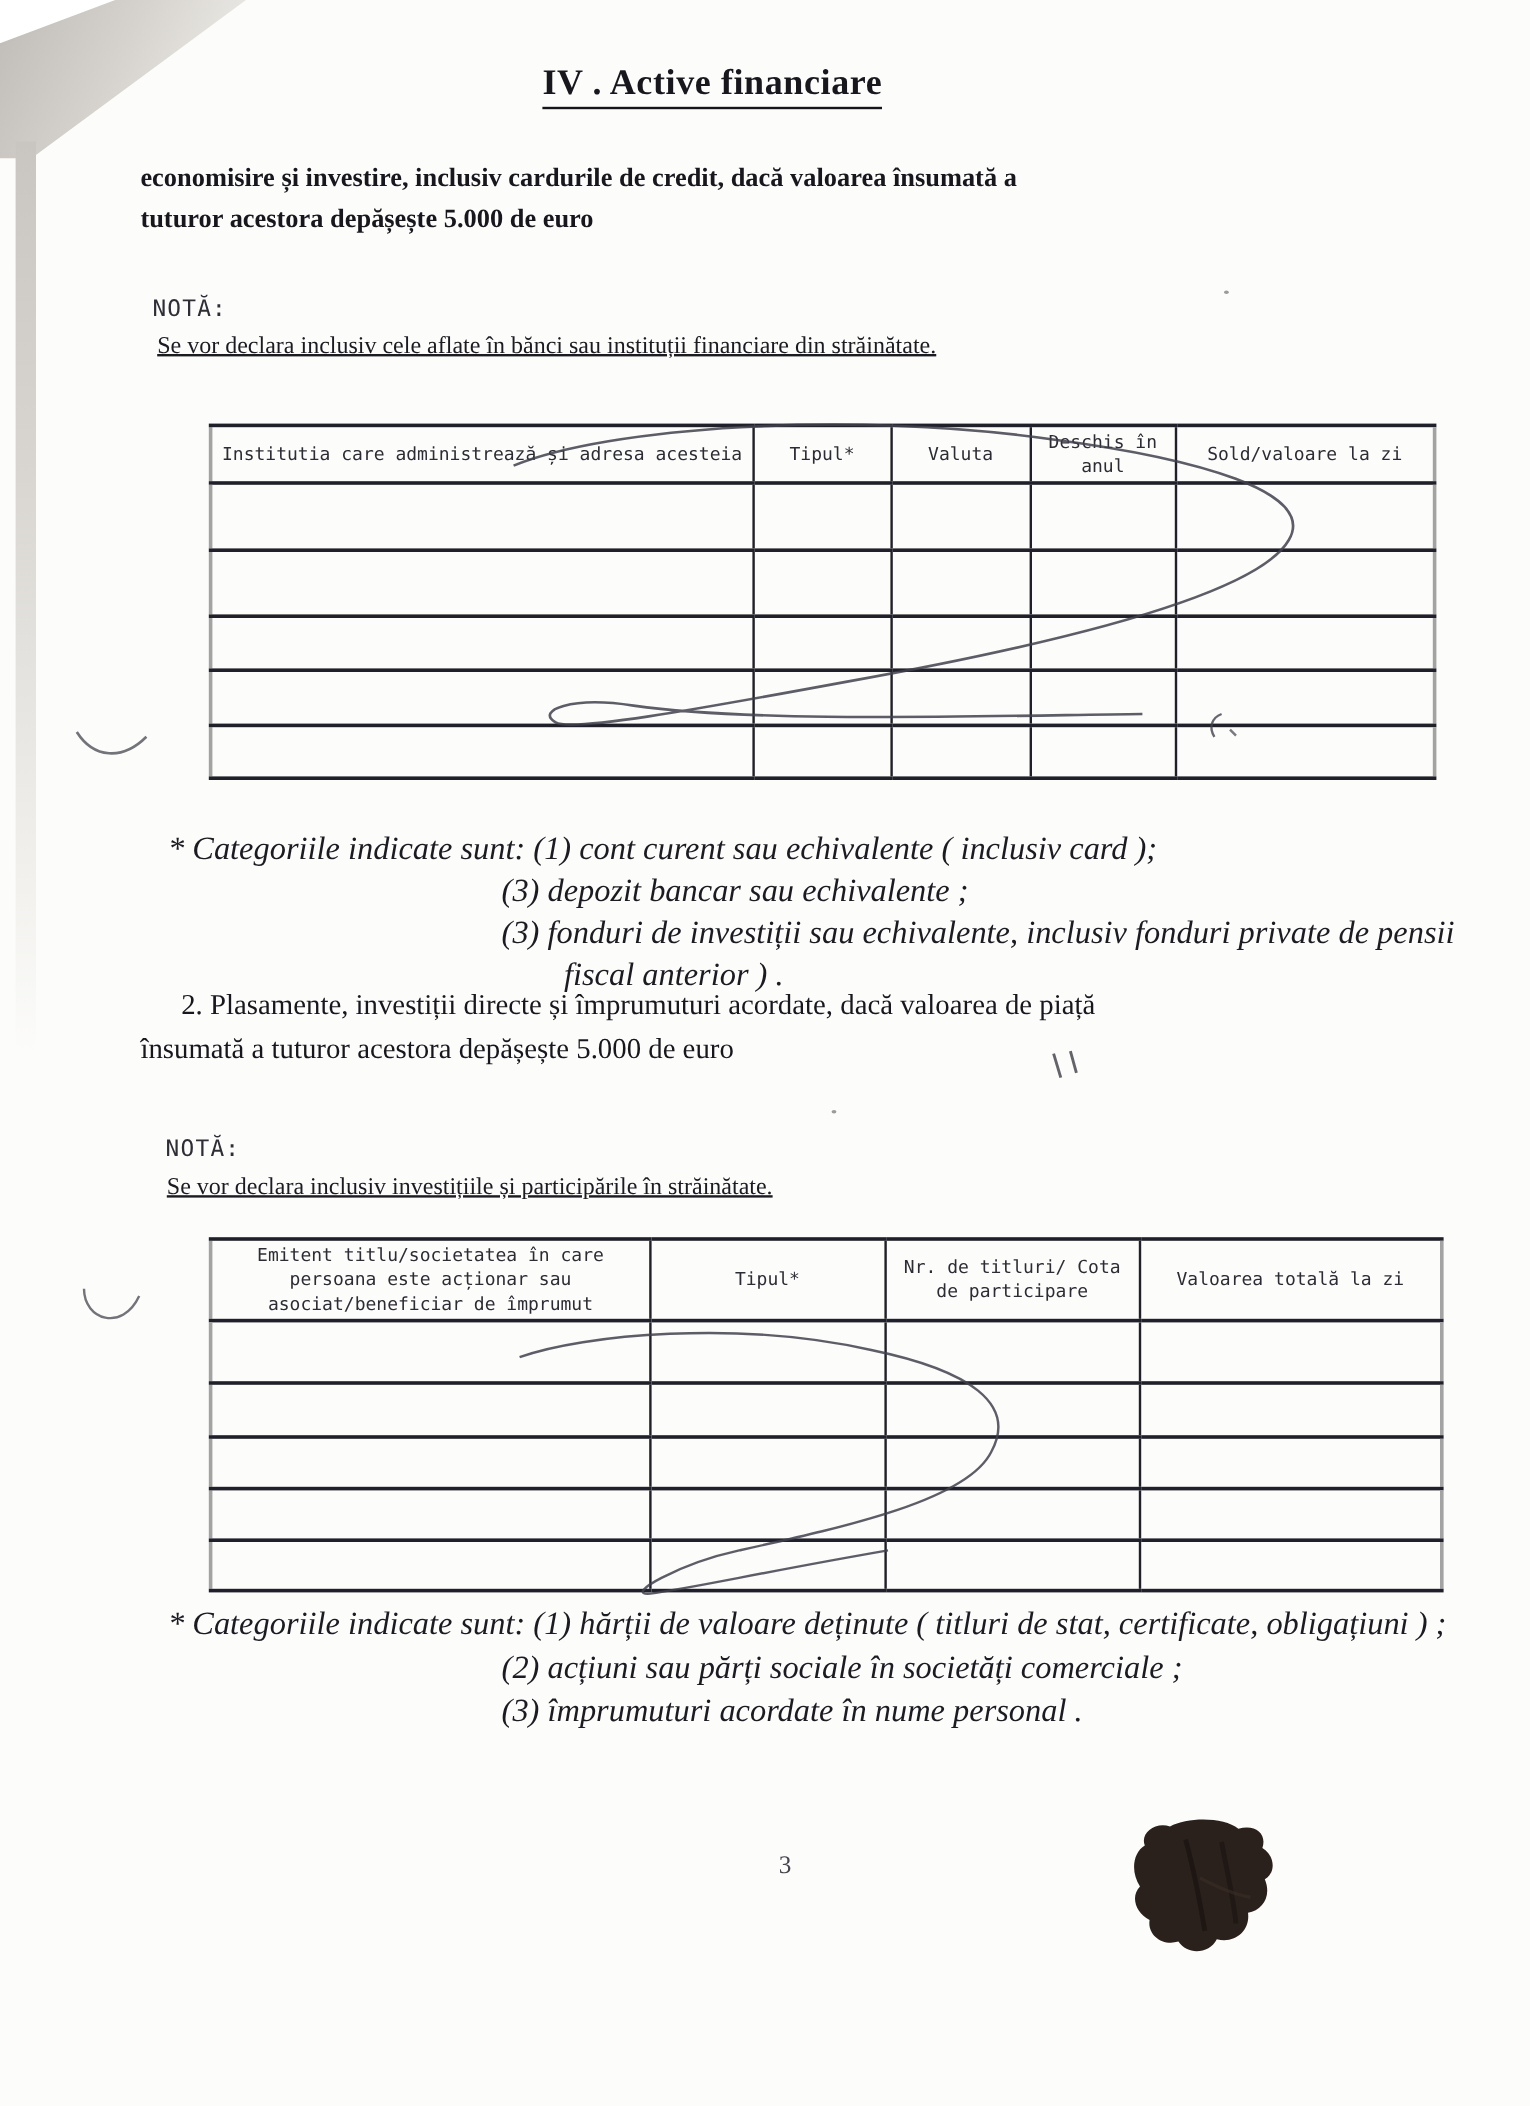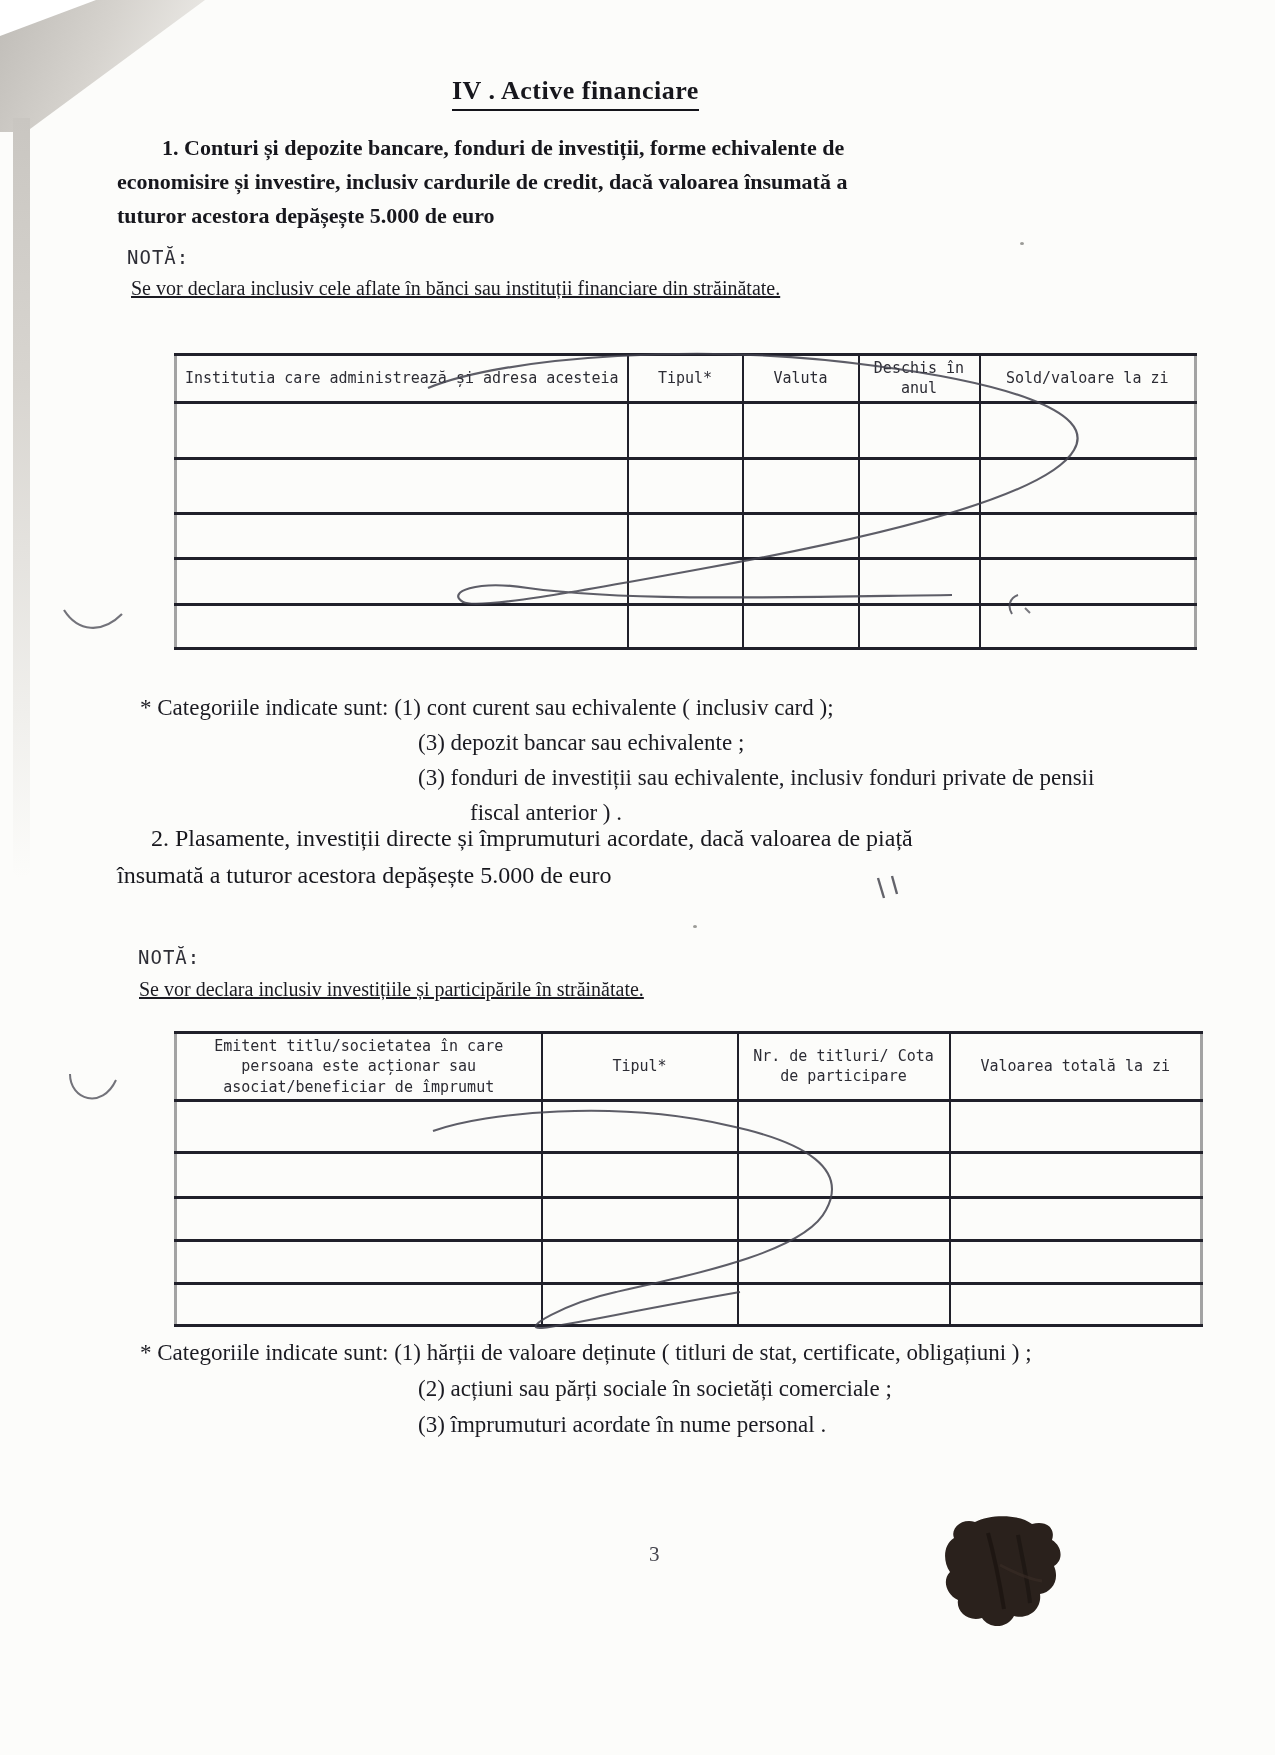--- a/index.html
+++ b/index.html
@@ -26,8 +26,8 @@
   .speck{position:absolute;width:4px;height:3px;border-radius:50%;background:#9b9b97;}
   
   .title{
-    position:absolute;left:452px;top:76px;
-    font-size:26px;font-weight:bold;letter-spacing:.5px;
+    position:absolute;left:452px;top:52px;
+    font-size:30px;font-weight:bold;letter-spacing:.5px;
     border-bottom:2px solid #14141a;padding-bottom:3px;
   }
   .h1-block{position:absolute;left:117px;top:131px;width:900px;

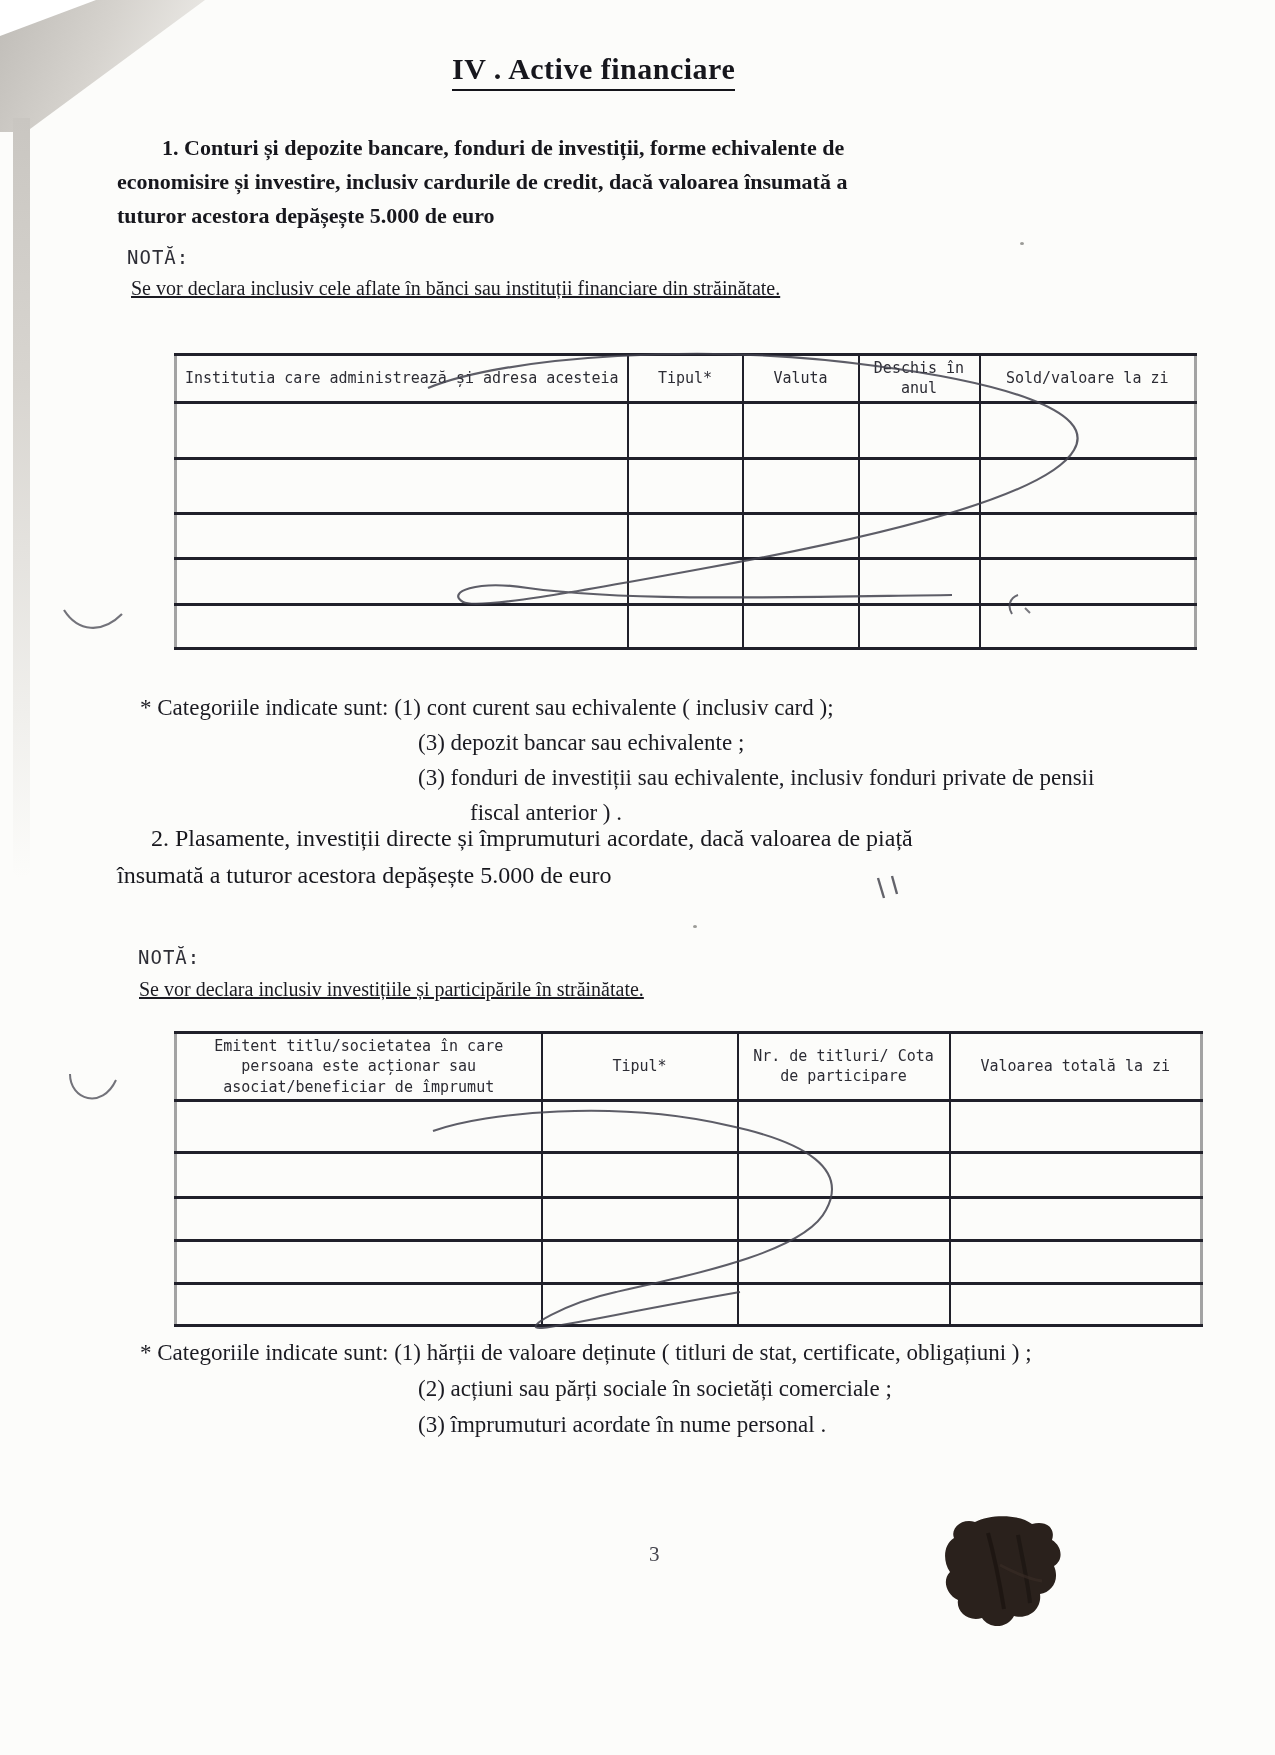--- a/index.html
+++ b/index.html
@@ -95,7 +95,6 @@
 <div class="title">IV . Active financiare</div>
 
 <div class="h1-block">
-  <div class="indent1">1. Conturi și depozite bancare, fonduri de investiții, forme echivalente de</div>
   <div>economisire și investire, inclusiv cardurile de credit, dacă valoarea însumată a</div>
   <div>tuturor acestora depășește 5.000 de euro</div>
 </div>

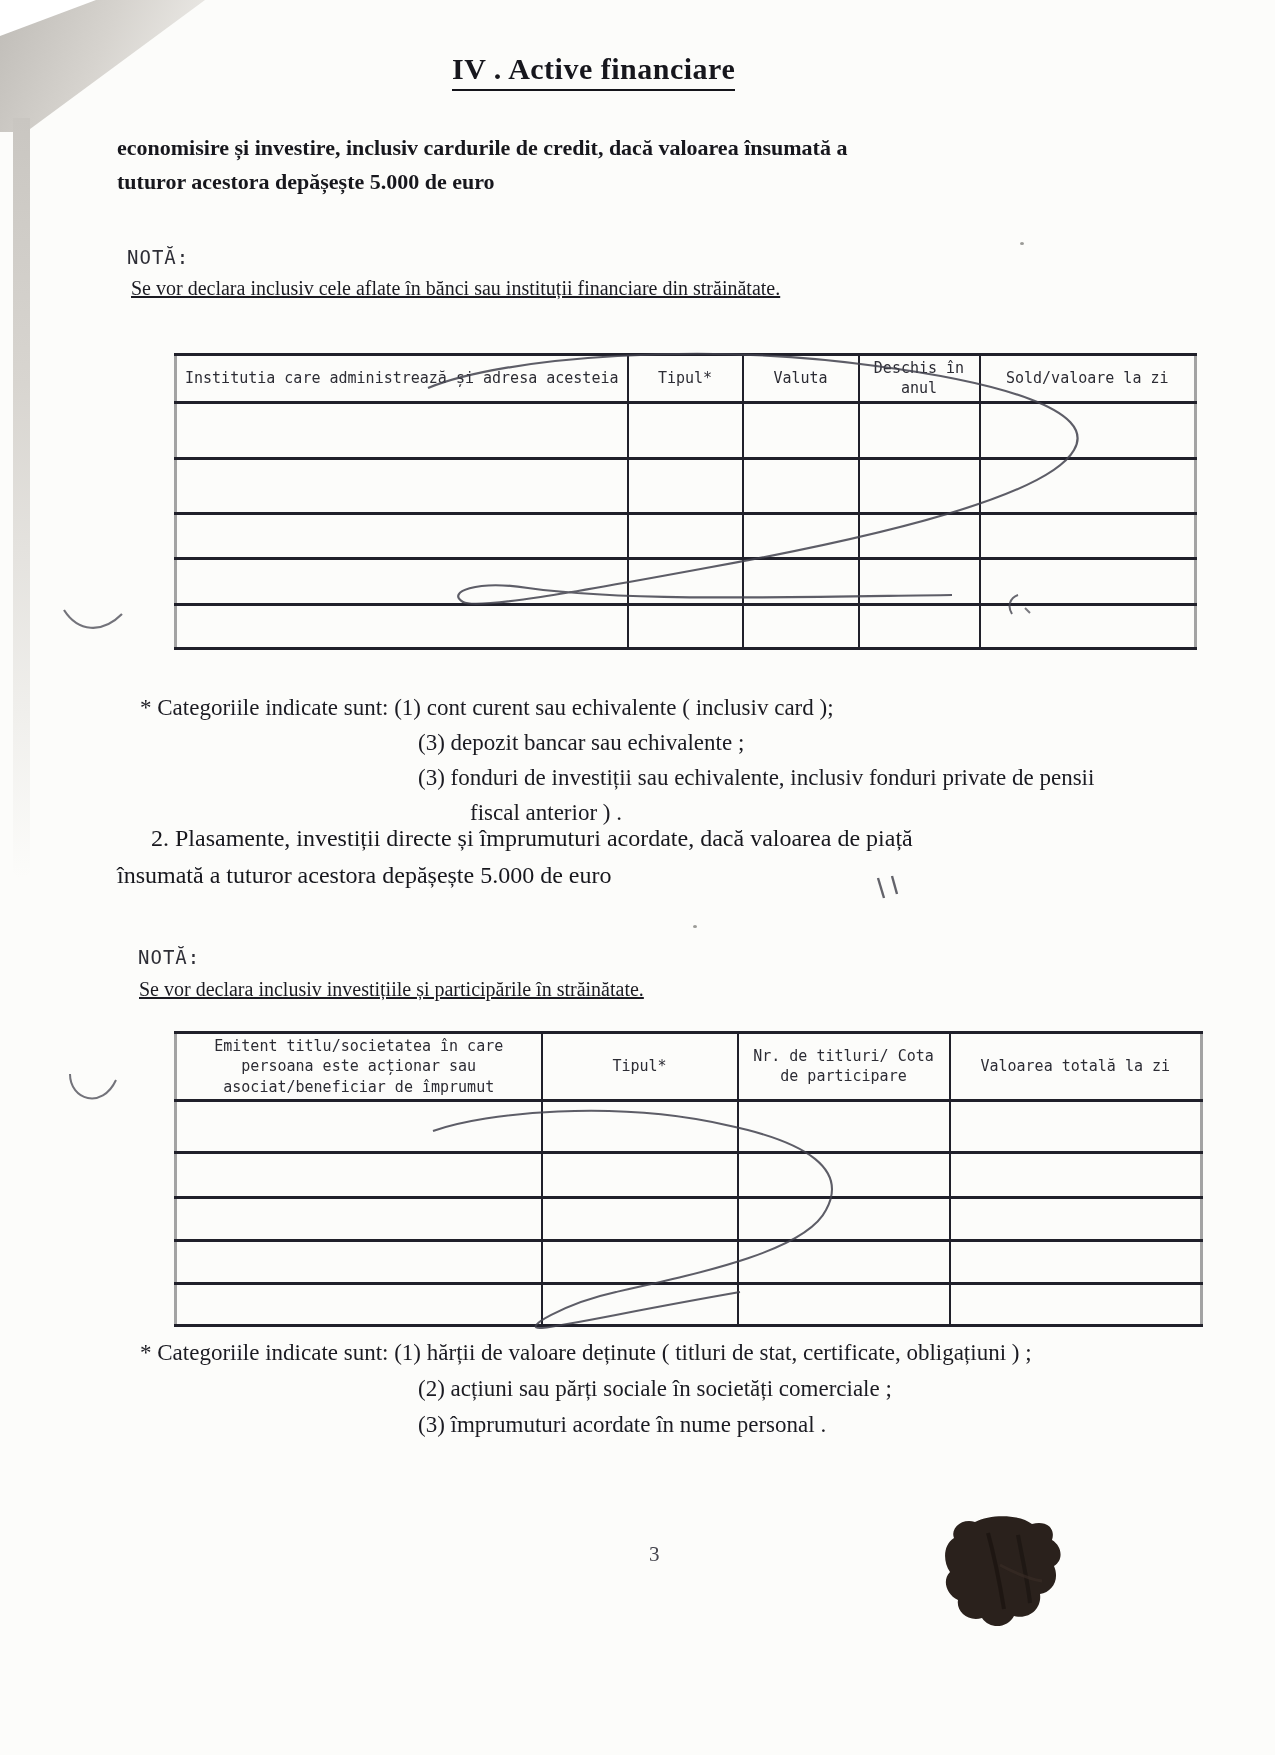--- a/index.html
+++ b/index.html
@@ -74,7 +74,7 @@
   #table2 tbody tr:nth-child(4){height:43px;}
   #table2 tbody tr:nth-child(5){height:42px;}
   
-  .fn-block{position:absolute;font-size:23px;color:#1b1b22;}
+  .fn-block{position:absolute;font-size:27px;color:#1b1b22;font-style:italic;}
   .fn1{left:140px;top:690px;line-height:35px;}
   .fn2{left:140px;top:1335px;line-height:36px;}
   .fn-line.ind-a{margin-left:278px;}

